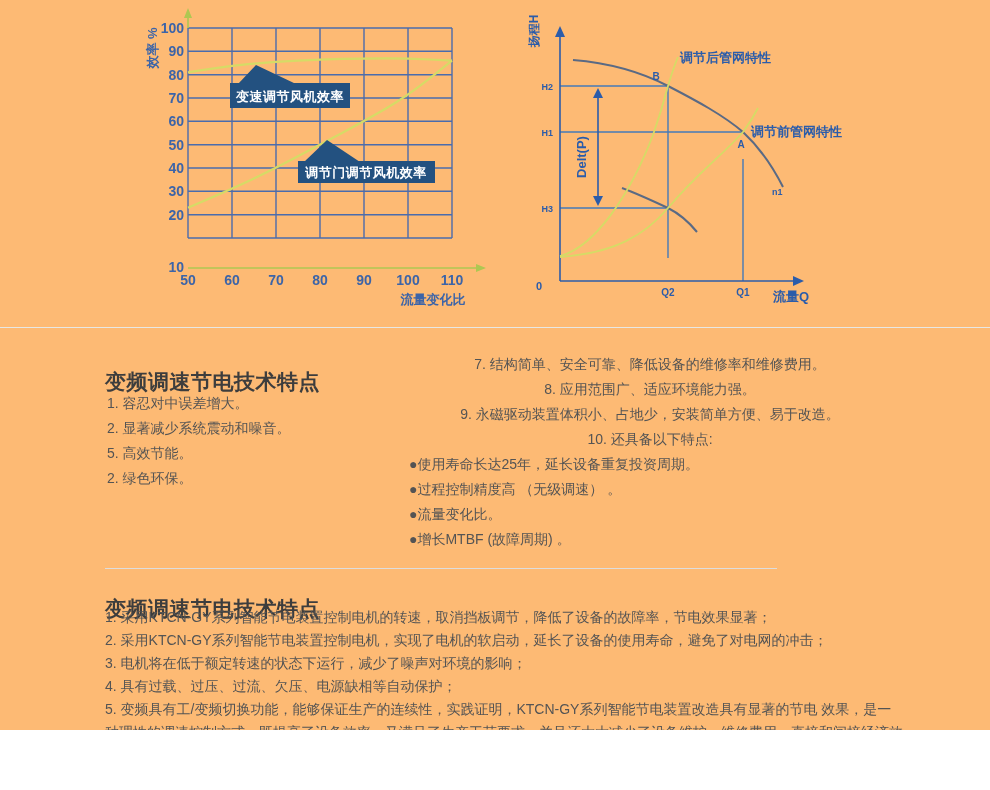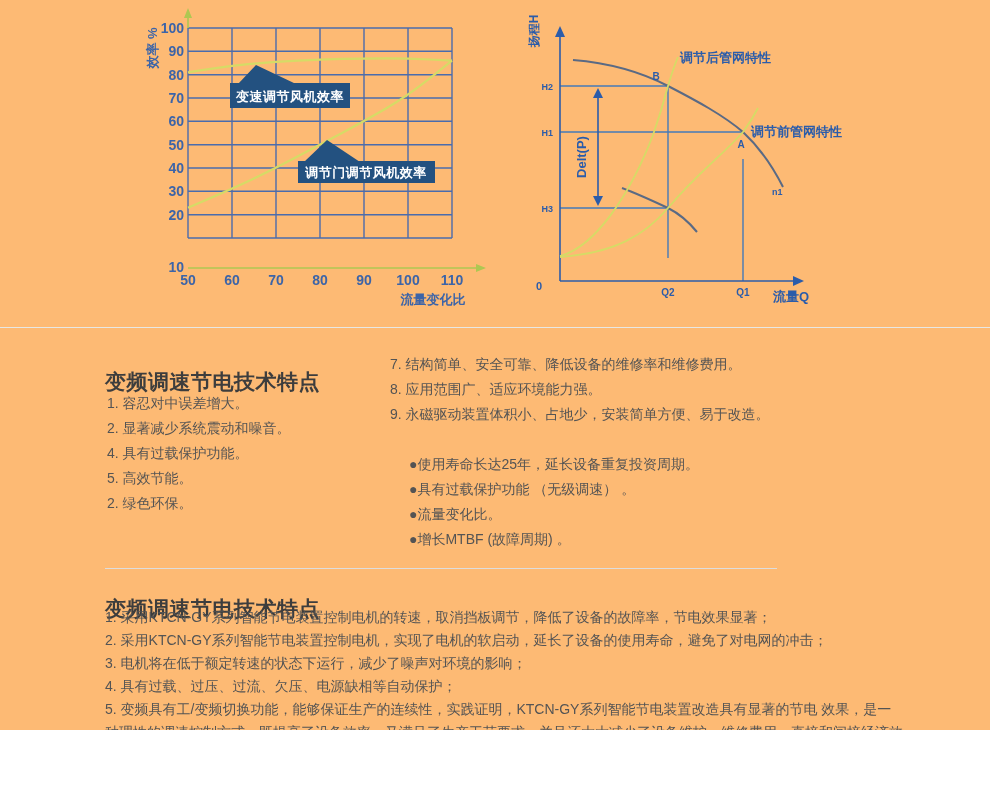--- a/index.html
+++ b/index.html
@@ -28,7 +28,7 @@
   .col{position:absolute;font-size:14px;color:#545454;}
   #s1-left{left:107px;top:391px;width:280px;}
   #s1-left .li{line-height:25px;}
-  #s1-right{left:390px;top:352px;width:520px;}
+  #s1-right{left:390px;top:352px;width:520px;text-align:center;}
   #s1-right .li{line-height:25px;}
   #s1-bullets{left:400px;top:452px;width:520px;margin-left:9px;}
   #s1-bullets .li{line-height:25px;}

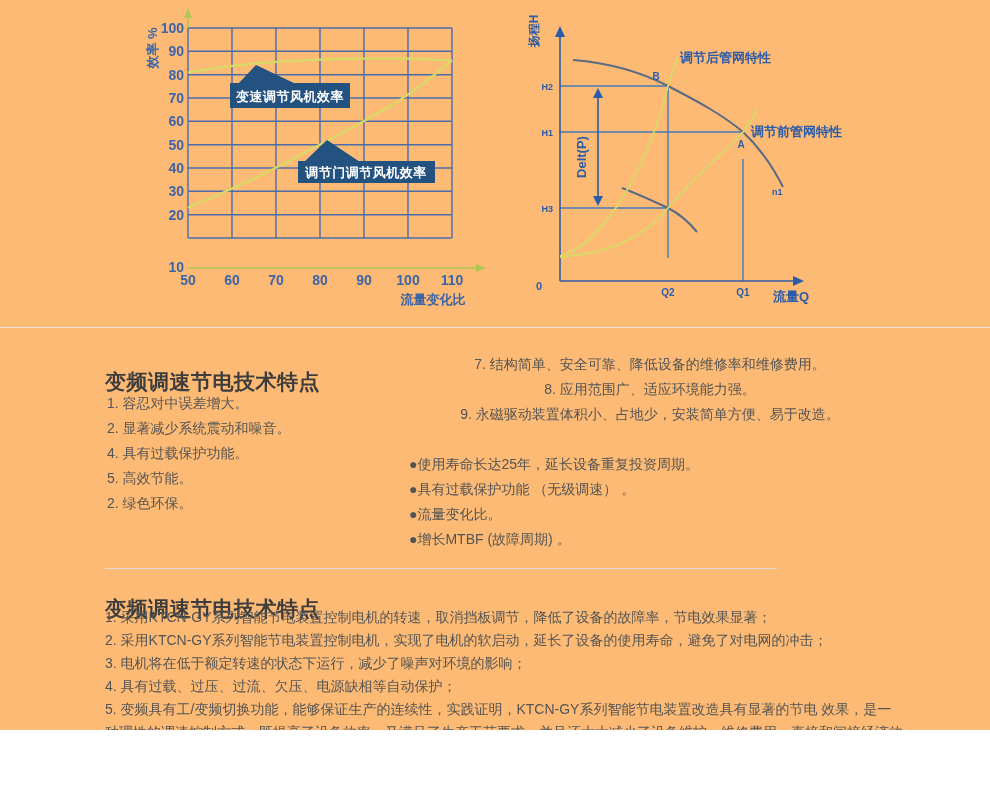--- a/index.html
+++ b/index.html
@@ -155,6 +155,7 @@
       <div class="li">7. 结构简单、安全可靠、降低设备的维修率和维修费用。</div>
       <div class="li">8. 应用范围广、适应环境能力强。</div>
       <div class="li">9. 永磁驱动装置体积小、占地少，安装简单方便、易于改造。</div>
+      <div class="li">10. 还具备以下特点:</div>
     </div>
   <div class="col" id="s1-bullets">
       <div class="li">●使用寿命长达25年，延长设备重复投资周期。</div>

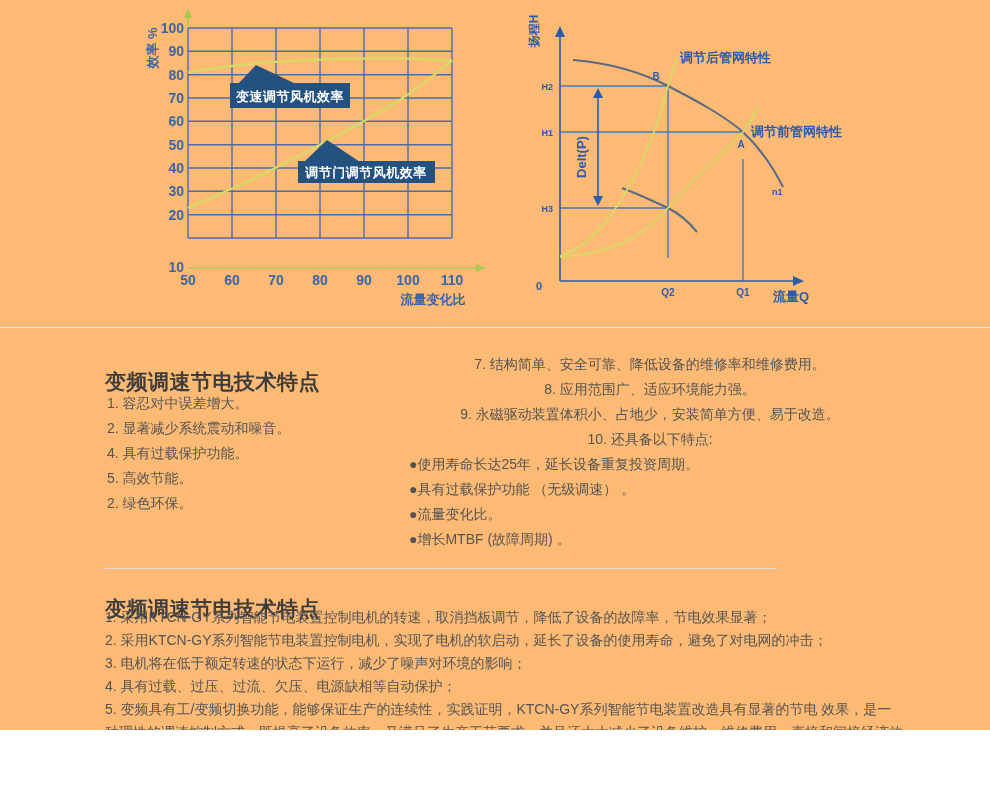--- a/index.html
+++ b/index.html
@@ -147,7 +147,6 @@
   <div class="col" id="s1-left">
       <div class="li">1. 容忍对中误差增大。</div>
       <div class="li">2. 显著减少系统震动和噪音。</div>
-      <div class="li">4. 具有过载保护功能。</div>
       <div class="li">5. 高效节能。</div>
       <div class="li">2. 绿色环保。</div>
     </div>

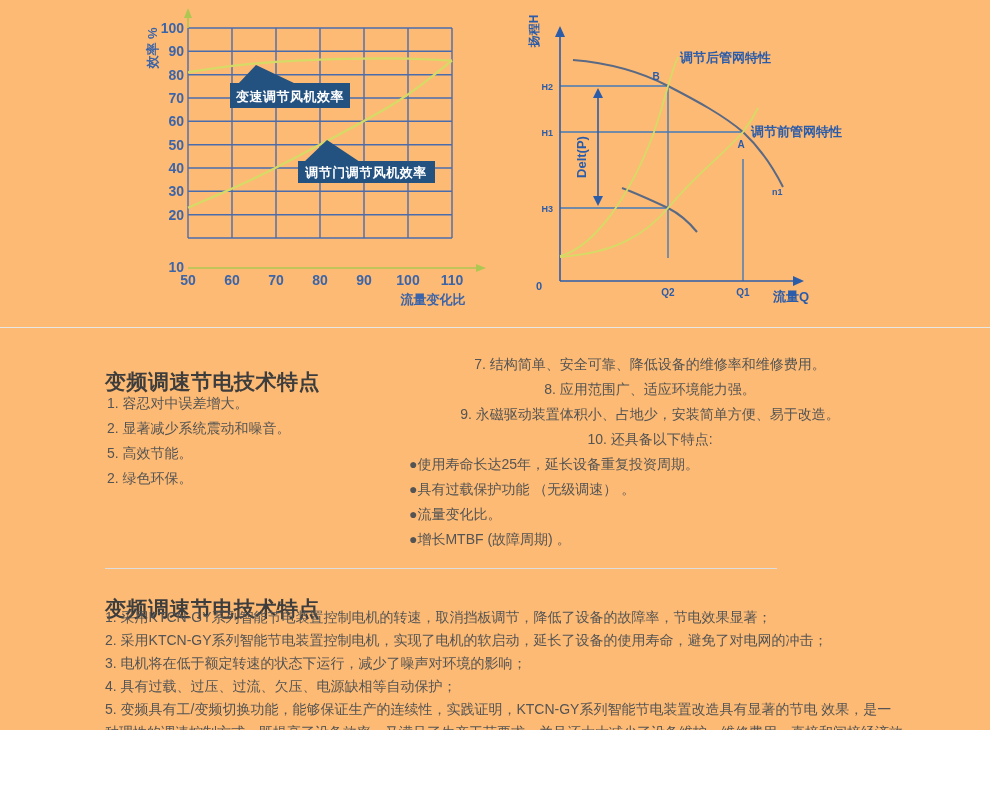--- a/index.html
+++ b/index.html
@@ -158,7 +158,7 @@
     </div>
   <div class="col" id="s1-bullets">
       <div class="li">●使用寿命长达25年，延长设备重复投资周期。</div>
-      <div class="li">●具有过载保护功能 （无级调速） 。</div>
+      <div class="li">●过程控制精度高 （无级调速） 。</div>
       <div class="li">●流量变化比。</div>
       <div class="li">●增长MTBF (故障周期) 。</div>
     </div>

